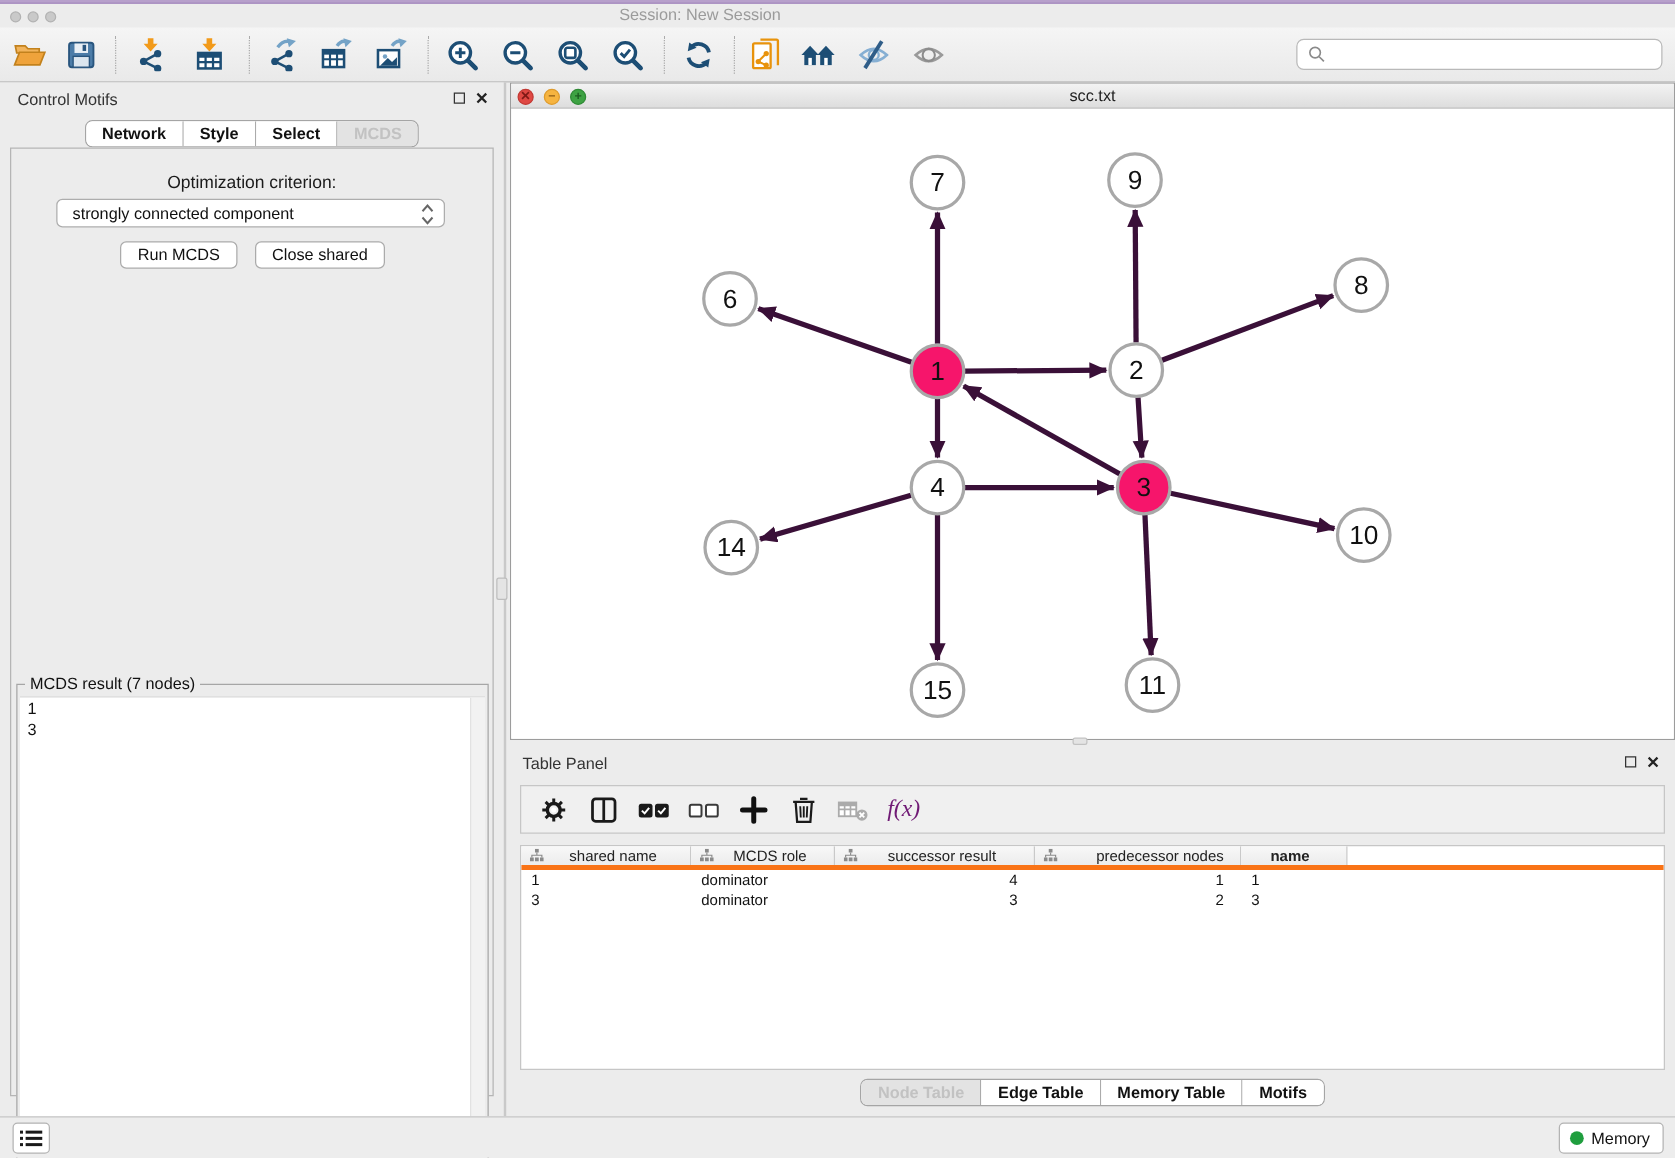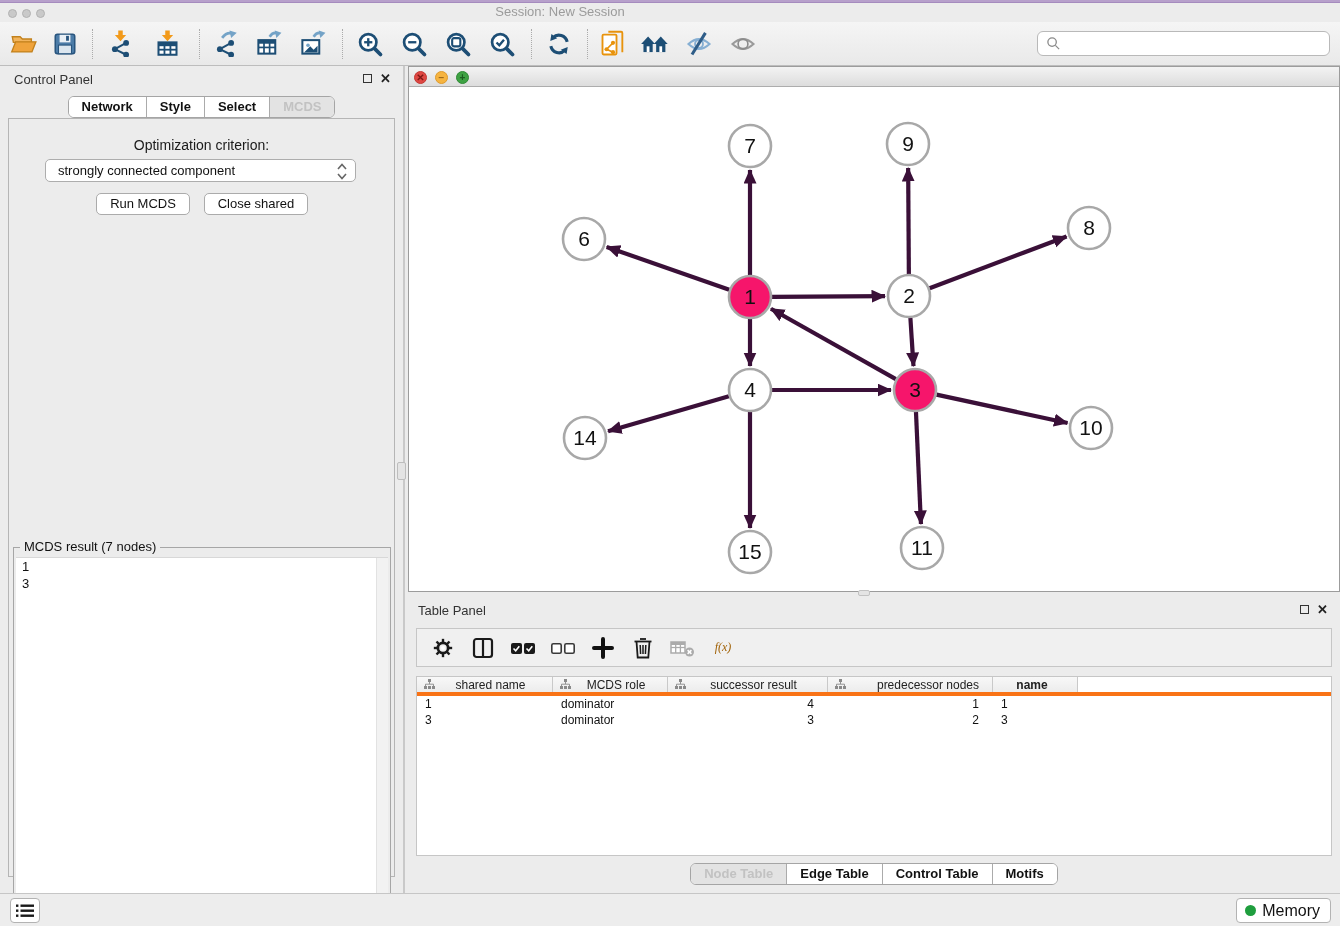--- a/index.html
+++ b/index.html
@@ -254,7 +254,7 @@
   </div>
 
   <div id="control-panel">
-    <div class="panel-title">Control Panel</div>
+    <div class="panel-title">Control Motifs</div>
     <div class="panel-btns">
       <span class="icon-restore"></span>
       <span class="icon-close">✕</span>

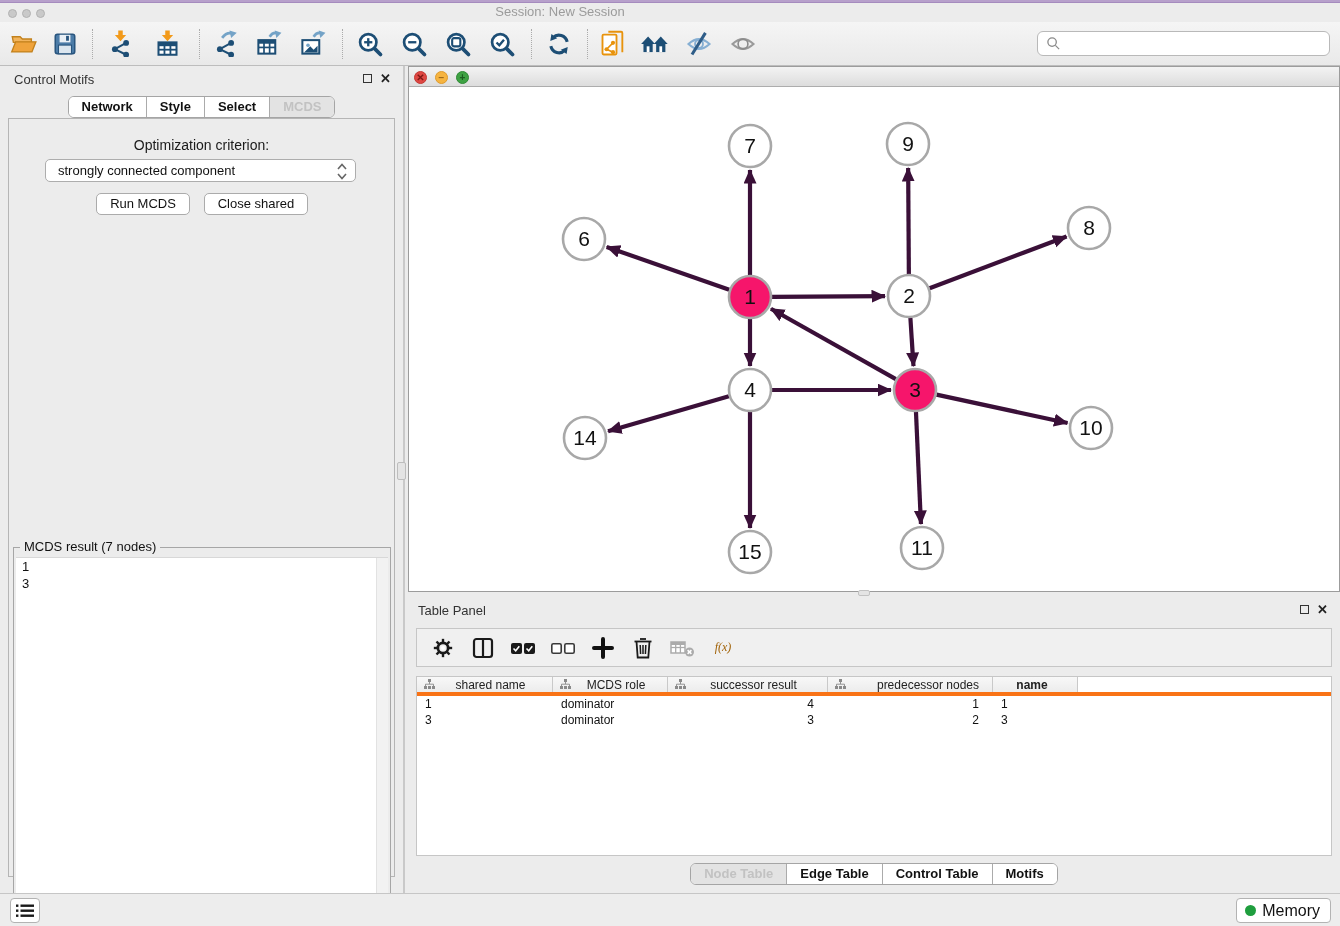--- a/index.html
+++ b/index.html
@@ -293,6 +293,7 @@
 
   <div id="net-window">
     <div id="net-titlebar">
+      <div id="net-title">scc.txt</div>
       <span class="light" id="light-close">✕</span>
       <span class="light" id="light-min">−</span>
       <span class="light" id="light-max">+</span>

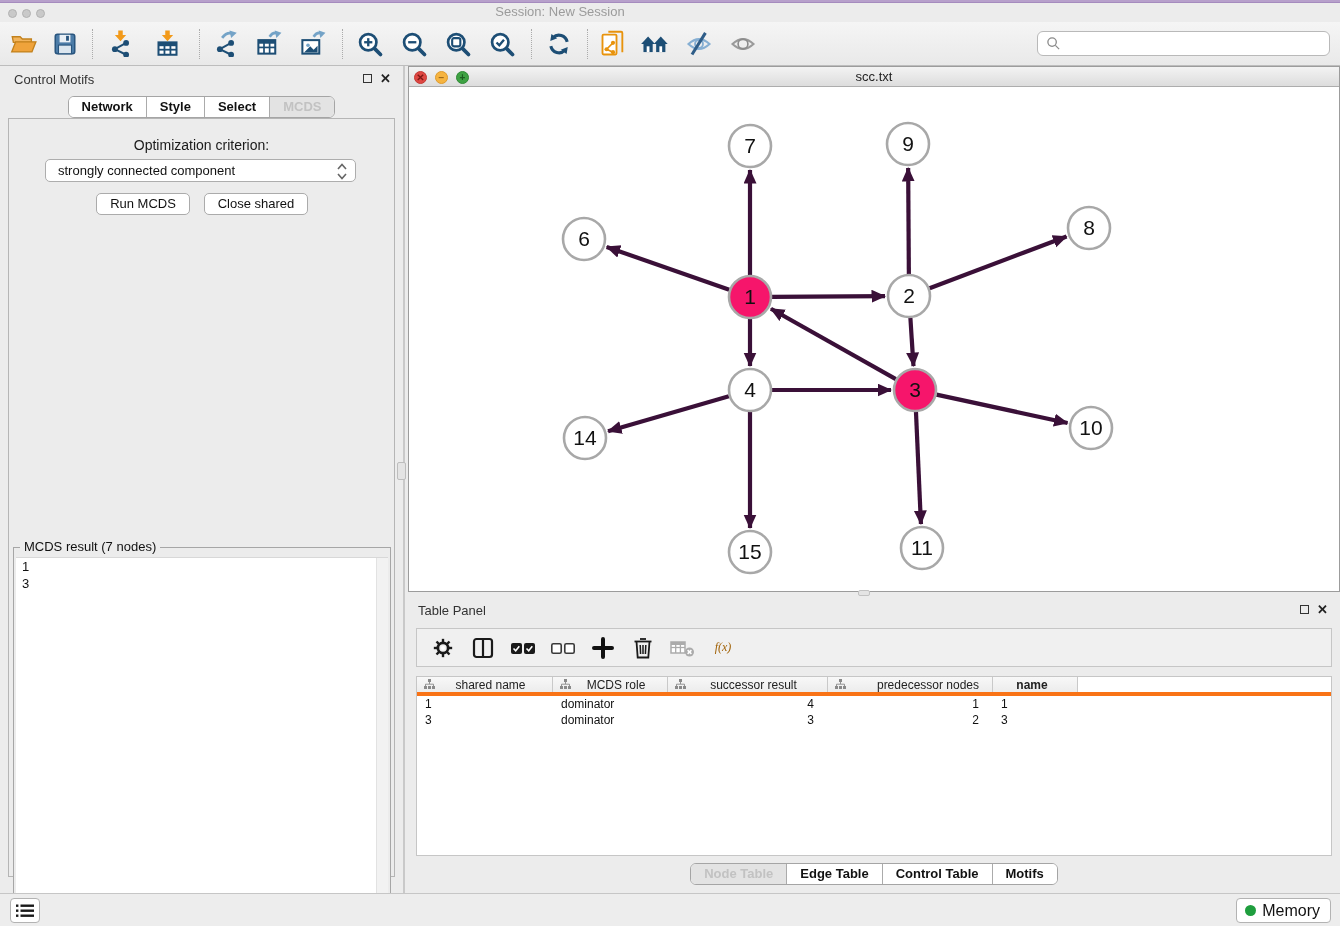--- a/index.html
+++ b/index.html
@@ -63,7 +63,7 @@
   #table-panel { position:absolute; left:408px; top:597px; width:932px; height:296px; background:#ECECEC; }
   #tp-toolbar { position:absolute; left:8px; top:31px; width:916px; height:39px; background:#F0F0F0; border:1px solid #C6C6C6; display:flex; align-items:center; padding-left:12px; gap:12px; }
   .tp-icon { width:28px; height:26px; display:flex; align-items:center; justify-content:center; }
-  .fx-label { font-family:"Liberation Serif", serif; font-style:italic; font-size:12px; color:#a16207; }
+  .fx-label { font-family:"Liberation Serif", serif; font-style:italic; font-size:19px; color:#701a75; }
   #tp-table { position:absolute; left:8px; top:79px; width:916px; height:180px; background:#fff; border:1px solid #C6C6C6; overflow:hidden; }
   #tp-header { display:flex; height:19px; border-bottom:4px solid #f97316; }
   .th { display:flex; align-items:center; background:linear-gradient(#F8F8F8,#ECECEC); border-right:1px solid #C9C9C9; font-size:12px; color:#222; }

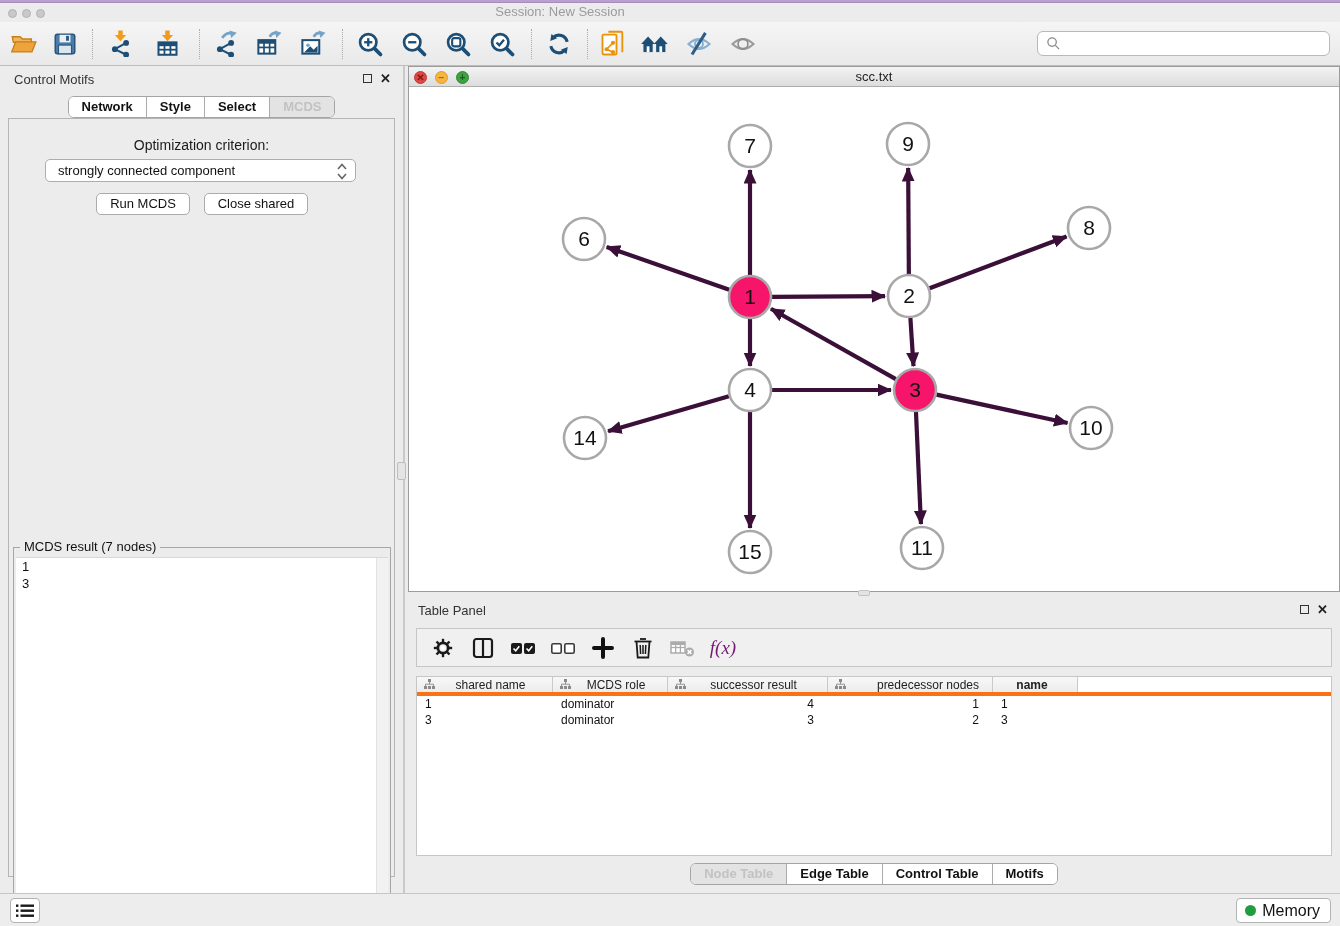--- a/index.html
+++ b/index.html
@@ -520,7 +520,7 @@
     <div id="tp-tabs-wrap"><span class="seg-tabs" id="tp-tabs">
           <span class="seg-tab active">Node Table</span>
           <span class="seg-tab">Edge Table</span>
-          <span class="seg-tab">Control Table</span>
+          <span class="seg-tab">Memory Table</span>
           <span class="seg-tab">Motifs</span>
         </span></div>
   </div>

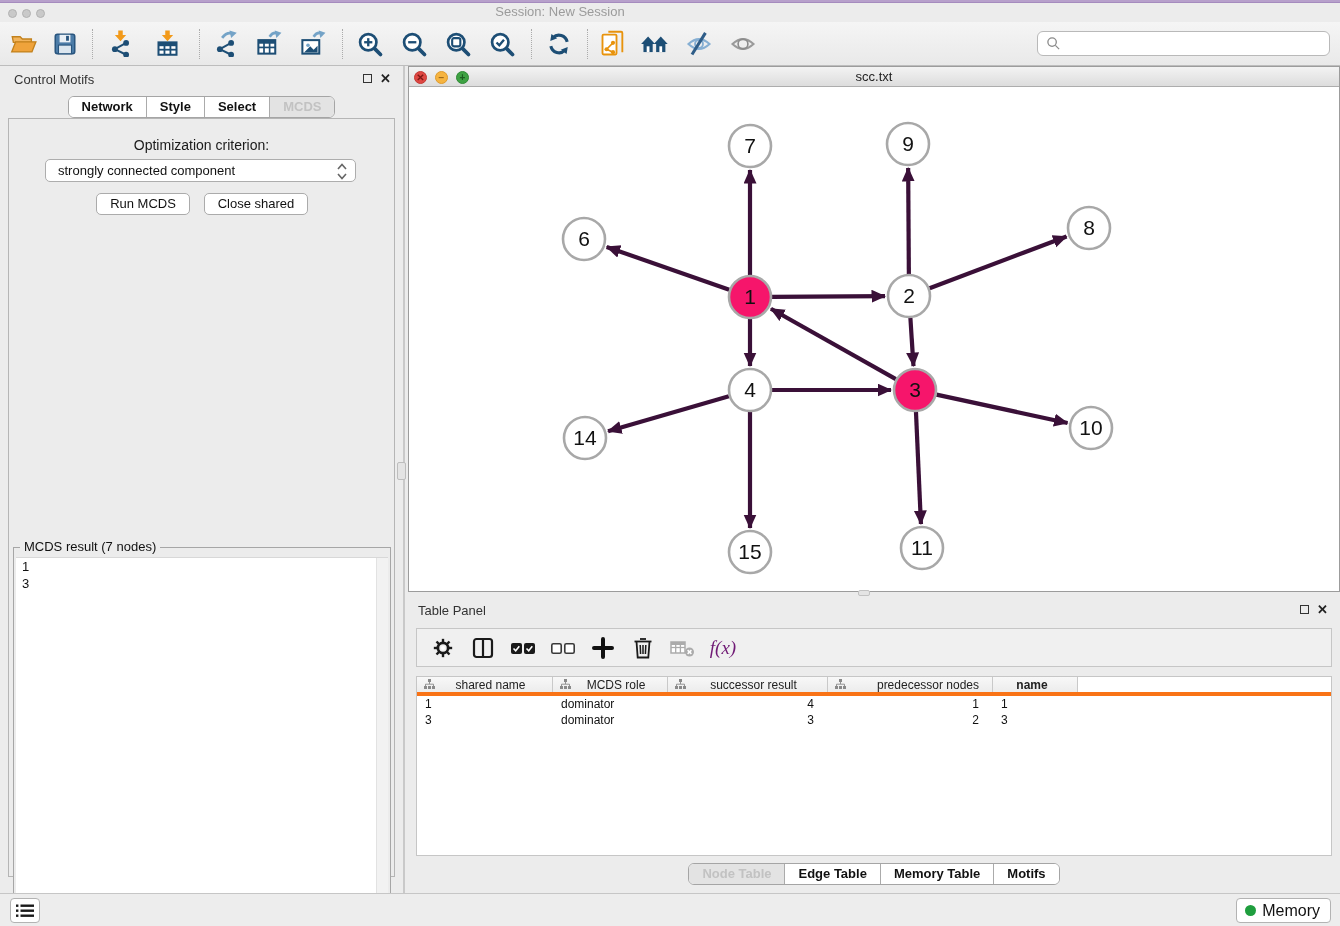--- a/index.html
+++ b/index.html
@@ -80,7 +80,7 @@
   #list-btn { position:absolute; left:10px; top:4px; width:30px; height:25px; background:#fff; border:1px solid #B3B3B3; border-radius:4px; display:flex; align-items:center; justify-content:center; }
   #memory-btn { position:absolute; right:9px; top:4px; height:25px; padding:0 10px 0 8px; background:#fff; border:1px solid #B3B3B3; border-radius:4px; display:flex; align-items:center; gap:6px; }
   #memory-dot { width:11px; height:11px; border-radius:50%; background:#1F9E3E; }
-  #memory-label { font-size:16px; color:#111; }
+  #memory-label { font-size:13px; color:#111; }
 </style>
 </head>
 <body>

